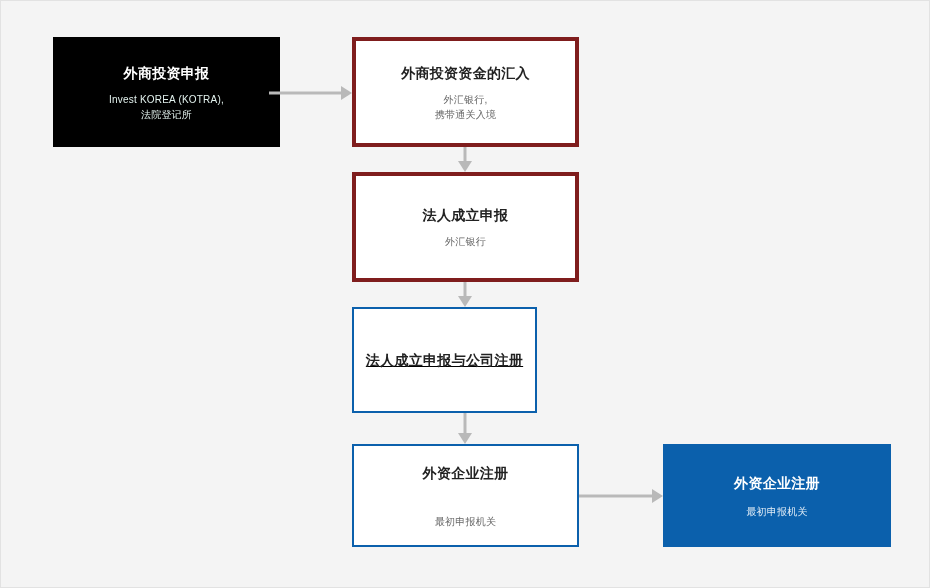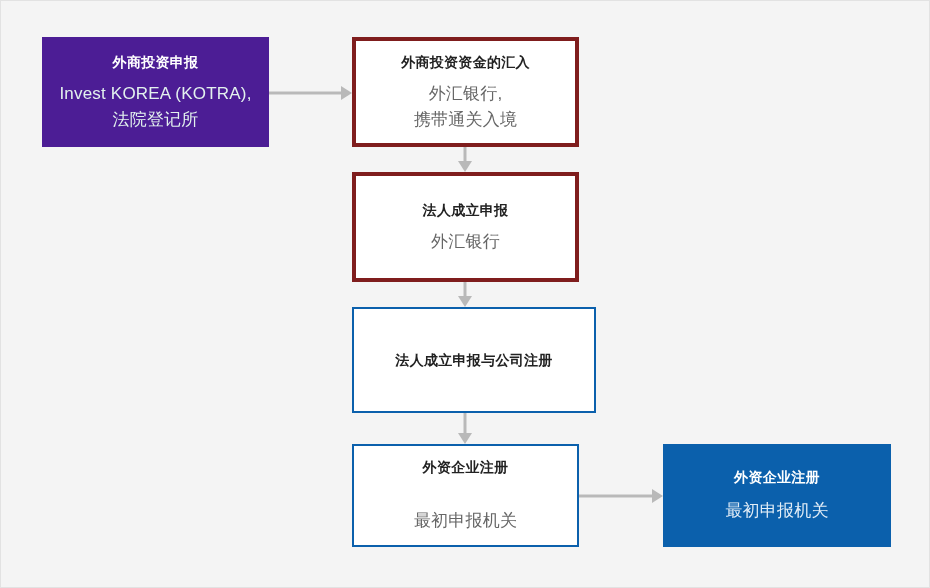--- a/index.html
+++ b/index.html
@@ -47,8 +47,9 @@
 
   
   .node.filled-green {
-    background: #4c1d95;
+    background: #000000;
     border: none;
+    margin-left: 11px;
   }
   .node.filled-green .title { color: #ffffff; }
   .node.filled-green .sub   { color: #e3f2ee; }

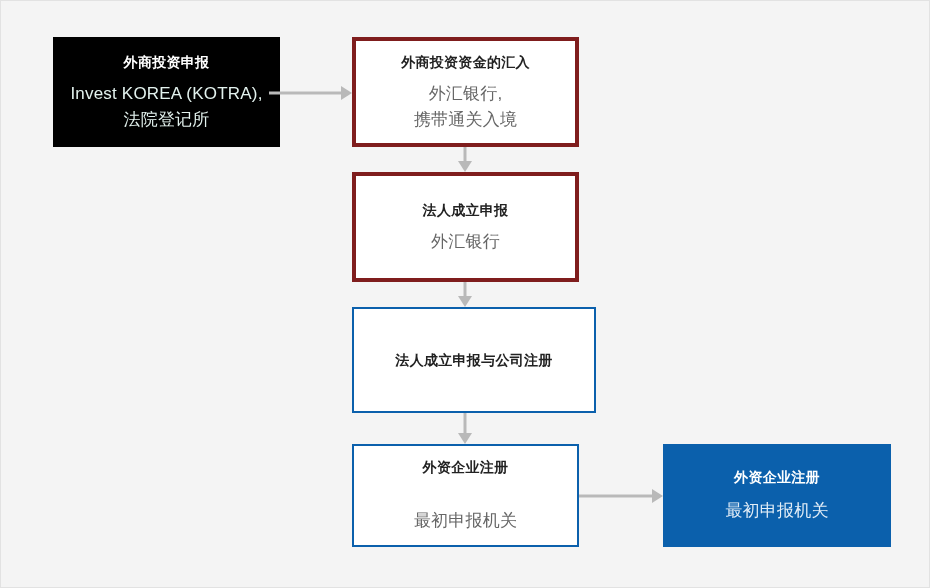--- a/index.html
+++ b/index.html
@@ -40,7 +40,7 @@
     letter-spacing: 0.3px;
   }
   .node .sub {
-    font-size: 17px;
+    font-size: 10px;
     letter-spacing: 0.2px;
   }
   .node .sub-line { display: block; }

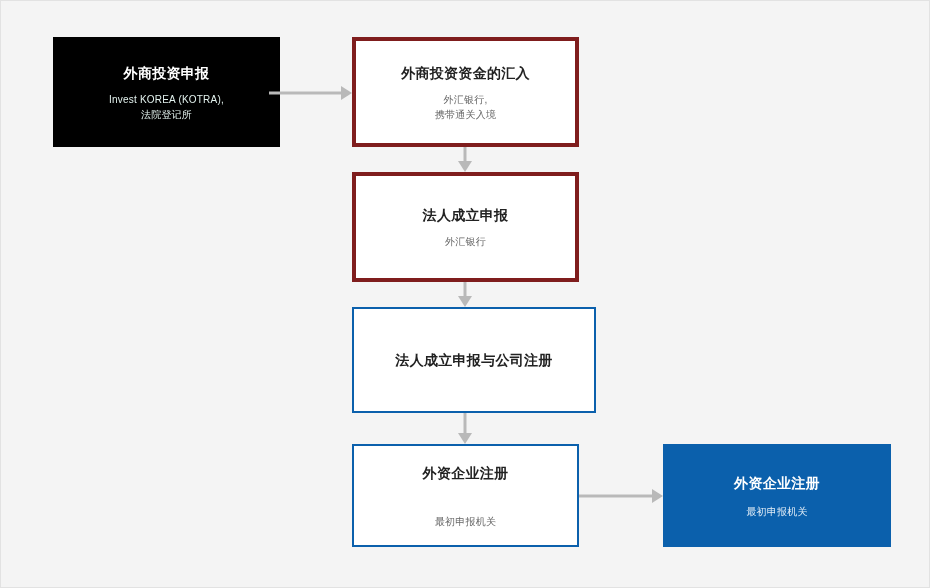--- a/index.html
+++ b/index.html
@@ -162,7 +162,7 @@
     <div class="head" style="top:14px;"></div>
   </div>
 
-  <div class="node outline-blue gap-sm" style="left:351px; top:306px; width:244px; height:106px;">
+  <div class="node outline-blue gap-sm" style="left:351px; top:306px; width:185px; height:106px;text-decoration:underline;">
     <span class="title">法人成立申报与公司注册</span>
   </div>
 

